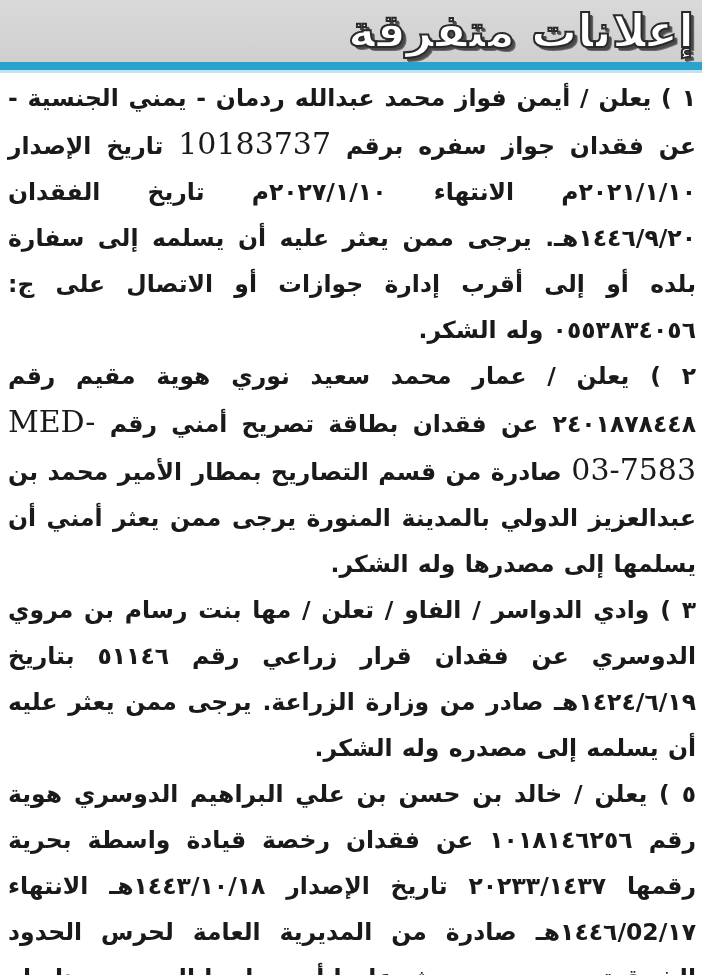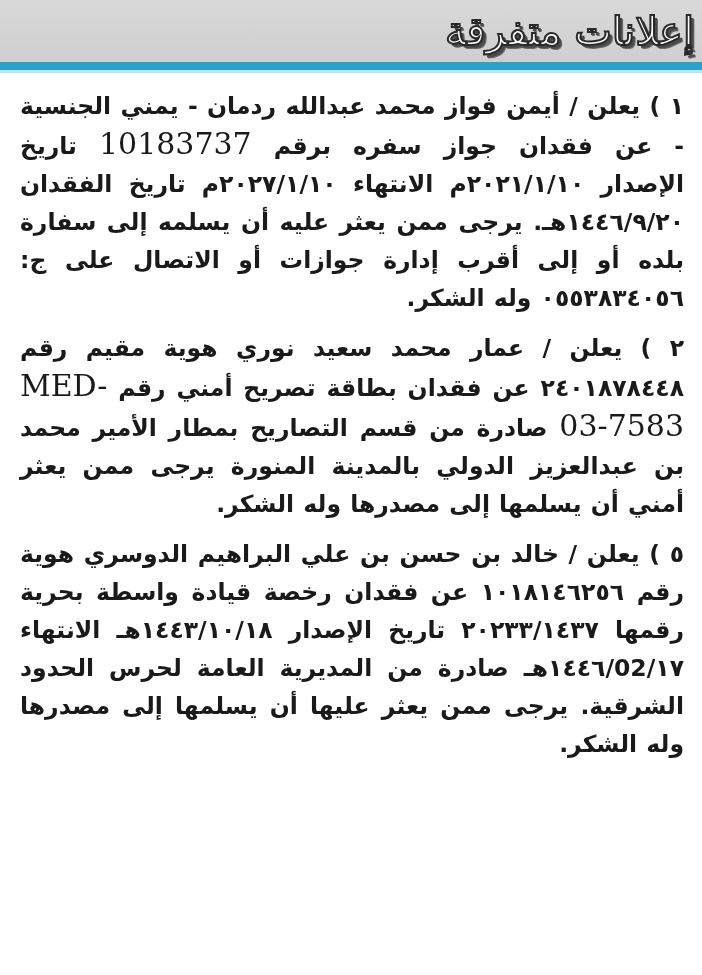--- a/index.html
+++ b/index.html
@@ -26,8 +26,8 @@
       right: 8px;
       top: 2px;
       font-family: "DejaVu Sans", sans-serif;
-      font-weight: normal;
-      font-size: 40px;
+      font-weight: bold;
+      font-size: 46px;
       line-height: 58px;
       color: #ffffff;
       -webkit-text-stroke: 2px #2a2a2a;

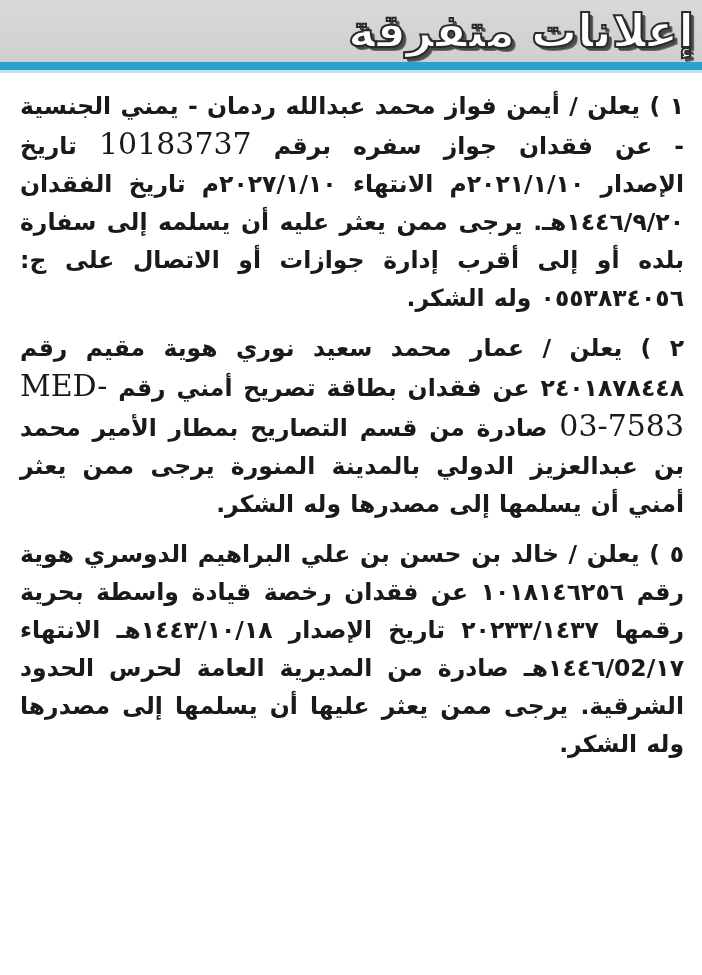--- a/index.html
+++ b/index.html
@@ -45,10 +45,10 @@
       padding: 2px 6px 0 8px;
     }
     .notice {
-      margin: 12px;
+      margin: 0;
       font-weight: bold;
       font-size: 23.5px;
-      line-height: 38px;
+      line-height: 46px;
       text-align: justify;
       text-align-last: right;
       word-spacing: 1px;

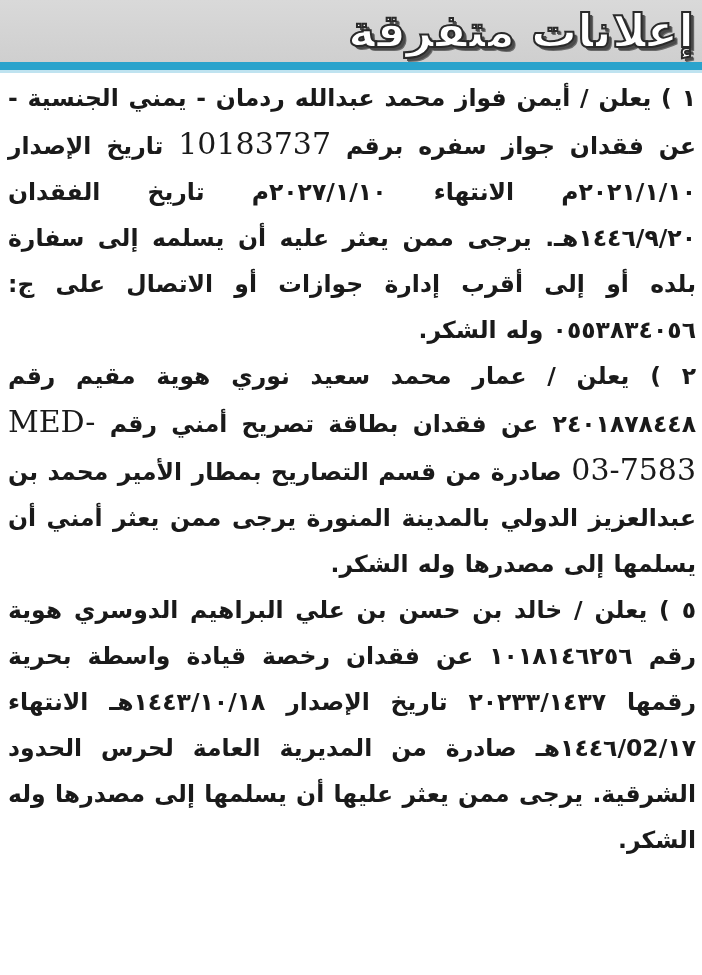--- a/index.html
+++ b/index.html
@@ -74,6 +74,7 @@
 
   <p class="notice"><span>٢ ) يعلن / عمار محمد سعيد نوري هوية مقيم رقم ٢٤٠١٨٧٨٤٤٨ عن فقدان بطاقة تصريح أمني رقم </span><span class="num-latin">MED-03-7583</span><span> صادرة من قسم التصاريح بمطار الأمير محمد بن عبدالعزيز الدولي بالمدينة المنورة يرجى ممن يعثر أمني أن يسلمها إلى مصدرها وله الشكر.</span></p>
 
+  <p class="notice">٣ ) وادي الدواسر / الفاو / تعلن / مها بنت رسام بن مروي الدوسري عن فقدان قرار زراعي رقم ٥١١٤٦ بتاريخ ١٤٢٤/٦/١٩هـ صادر من وزارة الزراعة. يرجى ممن يعثر عليه أن يسلمه إلى مصدره وله الشكر.</p>
 
 
   <p class="notice">٥ ) يعلن / خالد بن حسن بن علي البراهيم الدوسري هوية رقم ١٠١٨١٤٦٢٥٦ عن فقدان رخصة قيادة واسطة بحرية رقمها ٢٠٢٣٣/١٤٣٧ تاريخ الإصدار ١٤٤٣/١٠/١٨هـ الانتهاء ١٤٤٦/02/١٧هـ صادرة من المديرية العامة لحرس الحدود الشرقية. يرجى ممن يعثر عليها أن يسلمها إلى مصدرها وله الشكر.</p>

